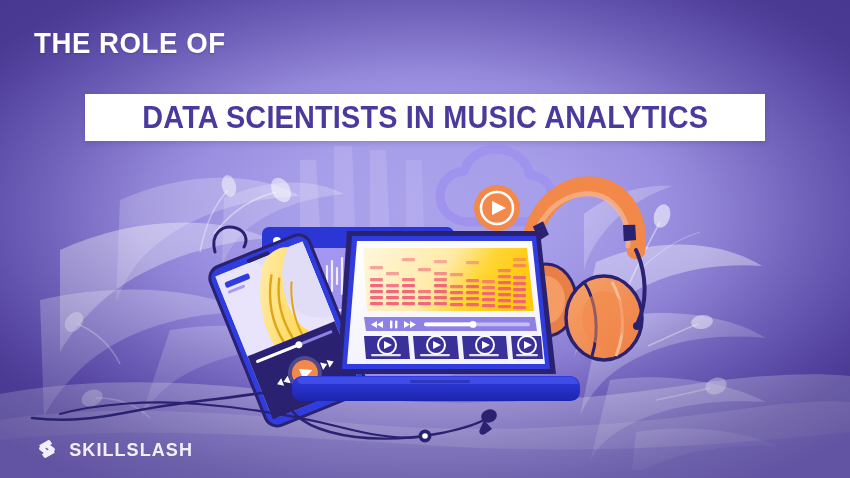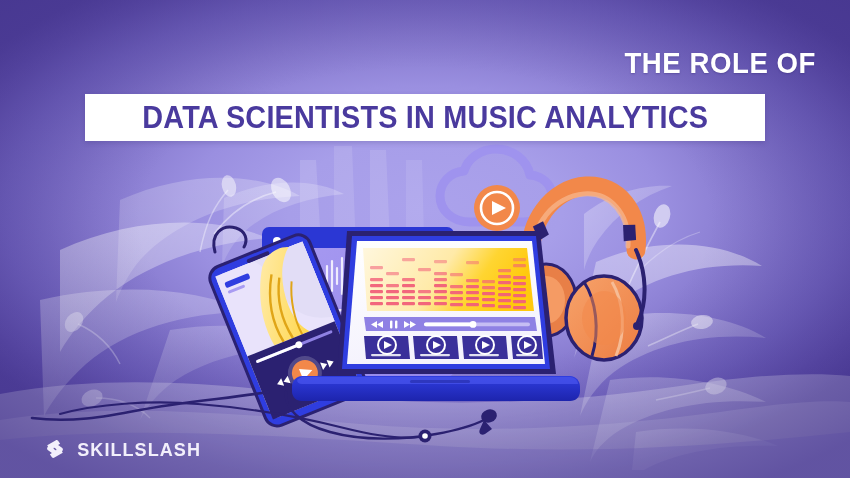--- a/index.html
+++ b/index.html
@@ -30,7 +30,7 @@
   
   .headline-wrap {
     position:absolute; left:0; right:0; top:28px;
-    text-align:right; z-index:6;margin-top:20px;
+    text-align:left; z-index:6;
   }
   .kicker {
     font-size:30px; font-weight:bold; color:#ffffff;

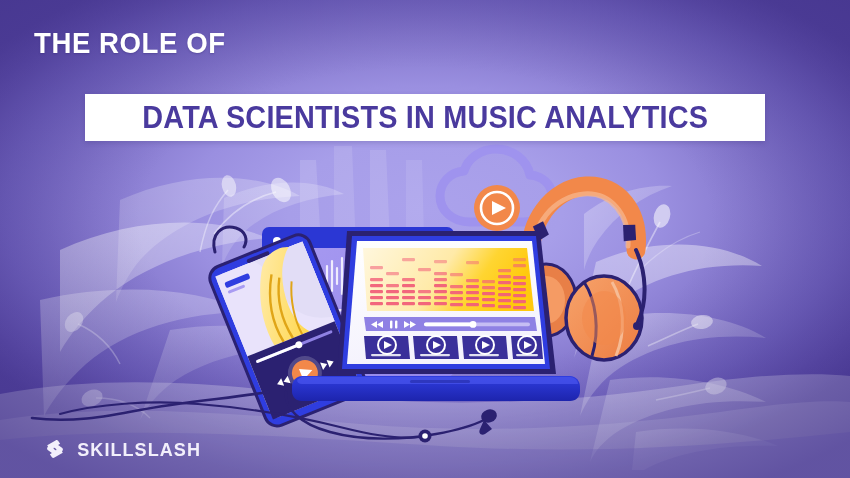--- a/index.html
+++ b/index.html
@@ -54,7 +54,7 @@
 
   
   .logo {
-    position:absolute; left:44px; bottom:18px;
+    position:absolute; left:36px; bottom:18px;
     display:flex; align-items:center; gap:8px; z-index:8;
   }
   .logo-mark { width:22px; height:22px; display:block; }

